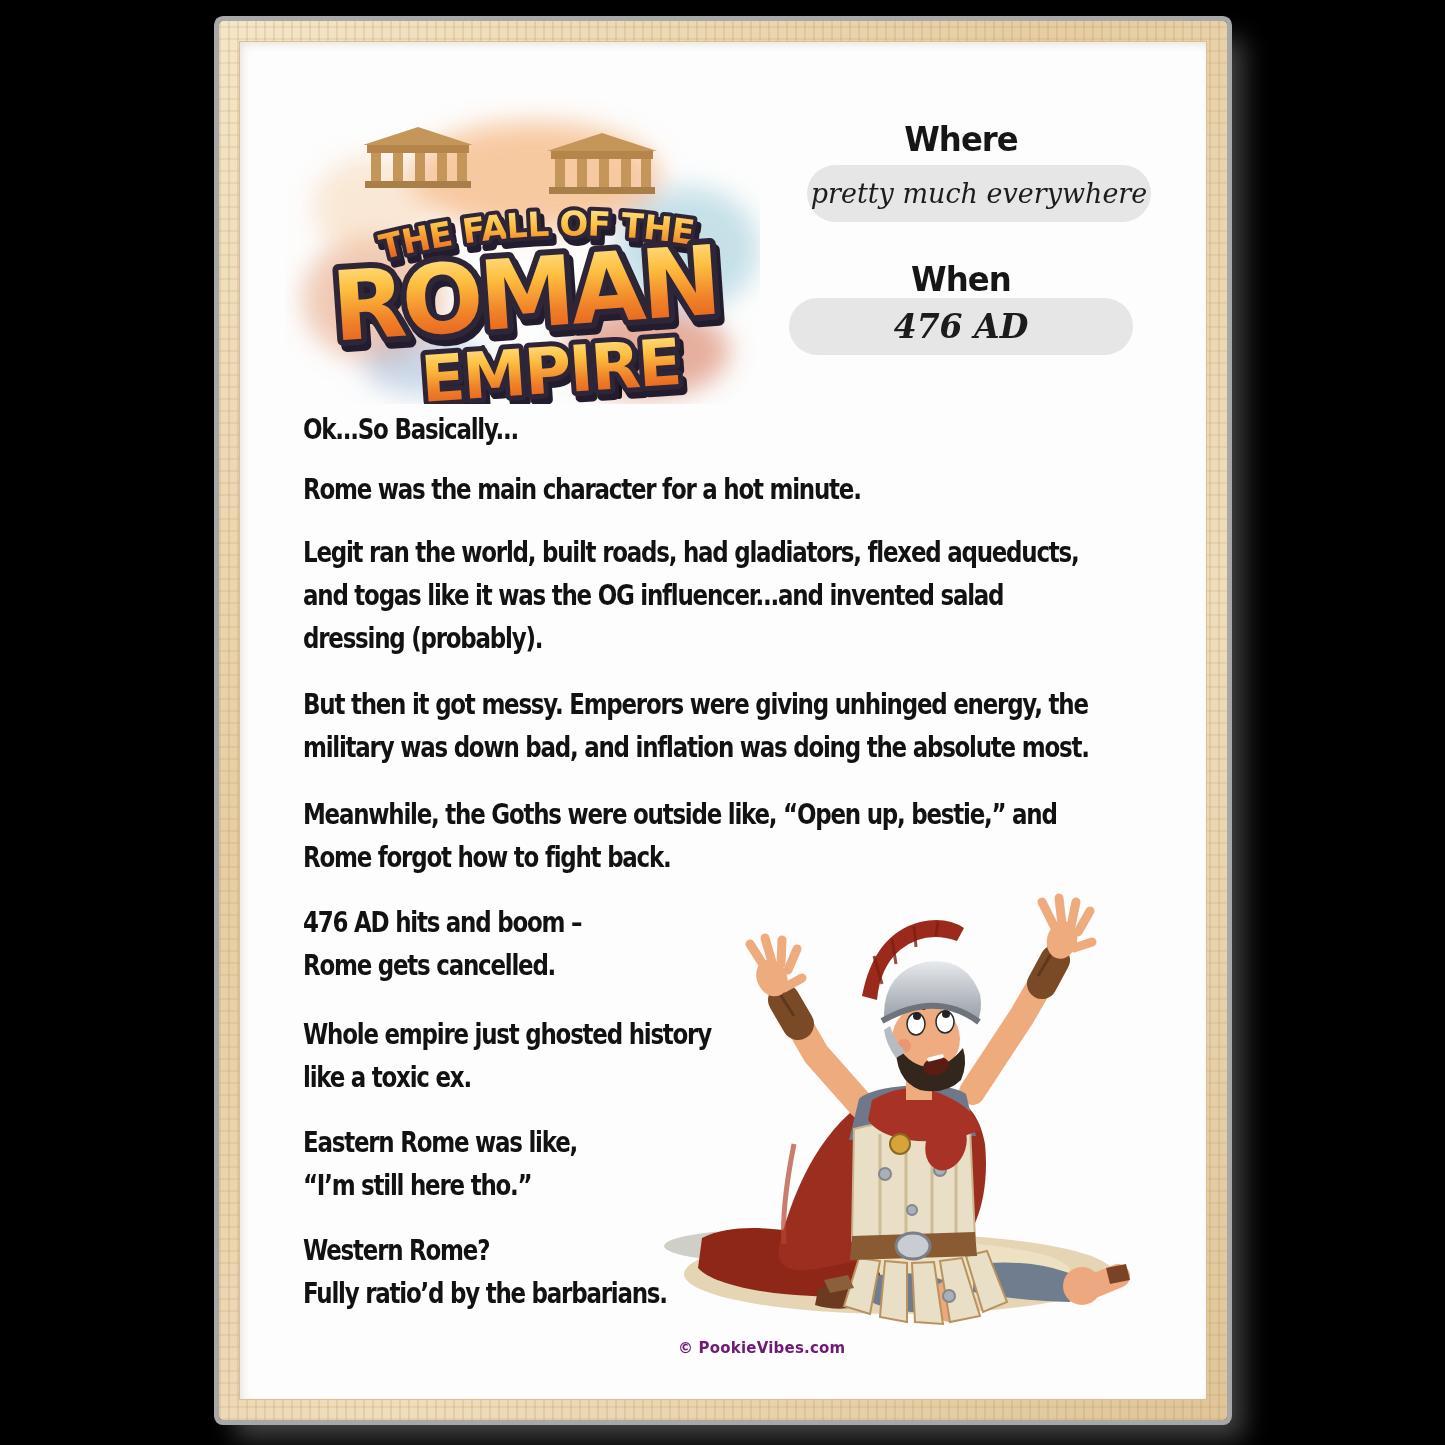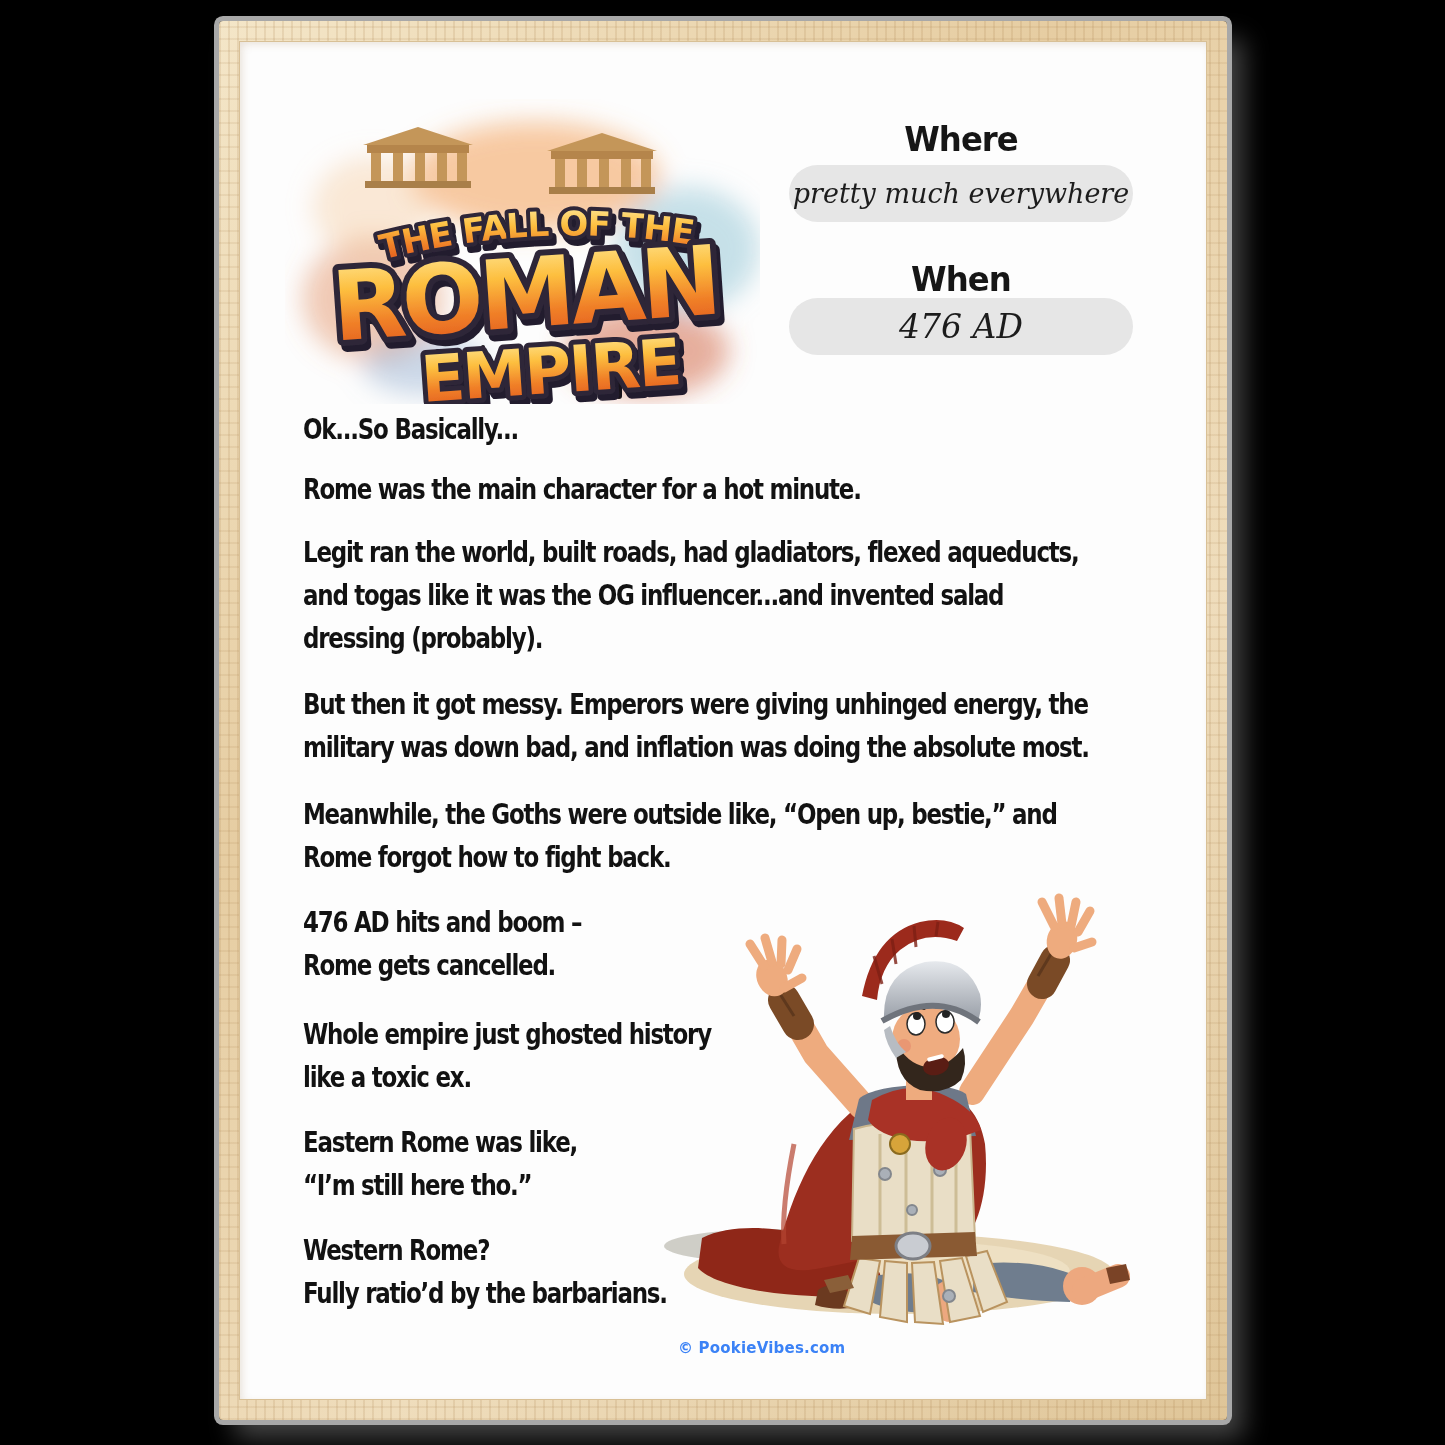--- a/index.html
+++ b/index.html
@@ -38,7 +38,7 @@
     display:flex;align-items:center;justify-content:center;
     font-family:"DejaVu Serif", serif;font-style:italic;color:#1c1c1c;
   }
-  .pill-where{top:124px;font-size:27px;}
+  .pill-where{top:124px;font-size:27px;margin-left:18px;}
   .pill-when{top:257px;font-size:33px;}
   .para{
     position:absolute;left:64px;

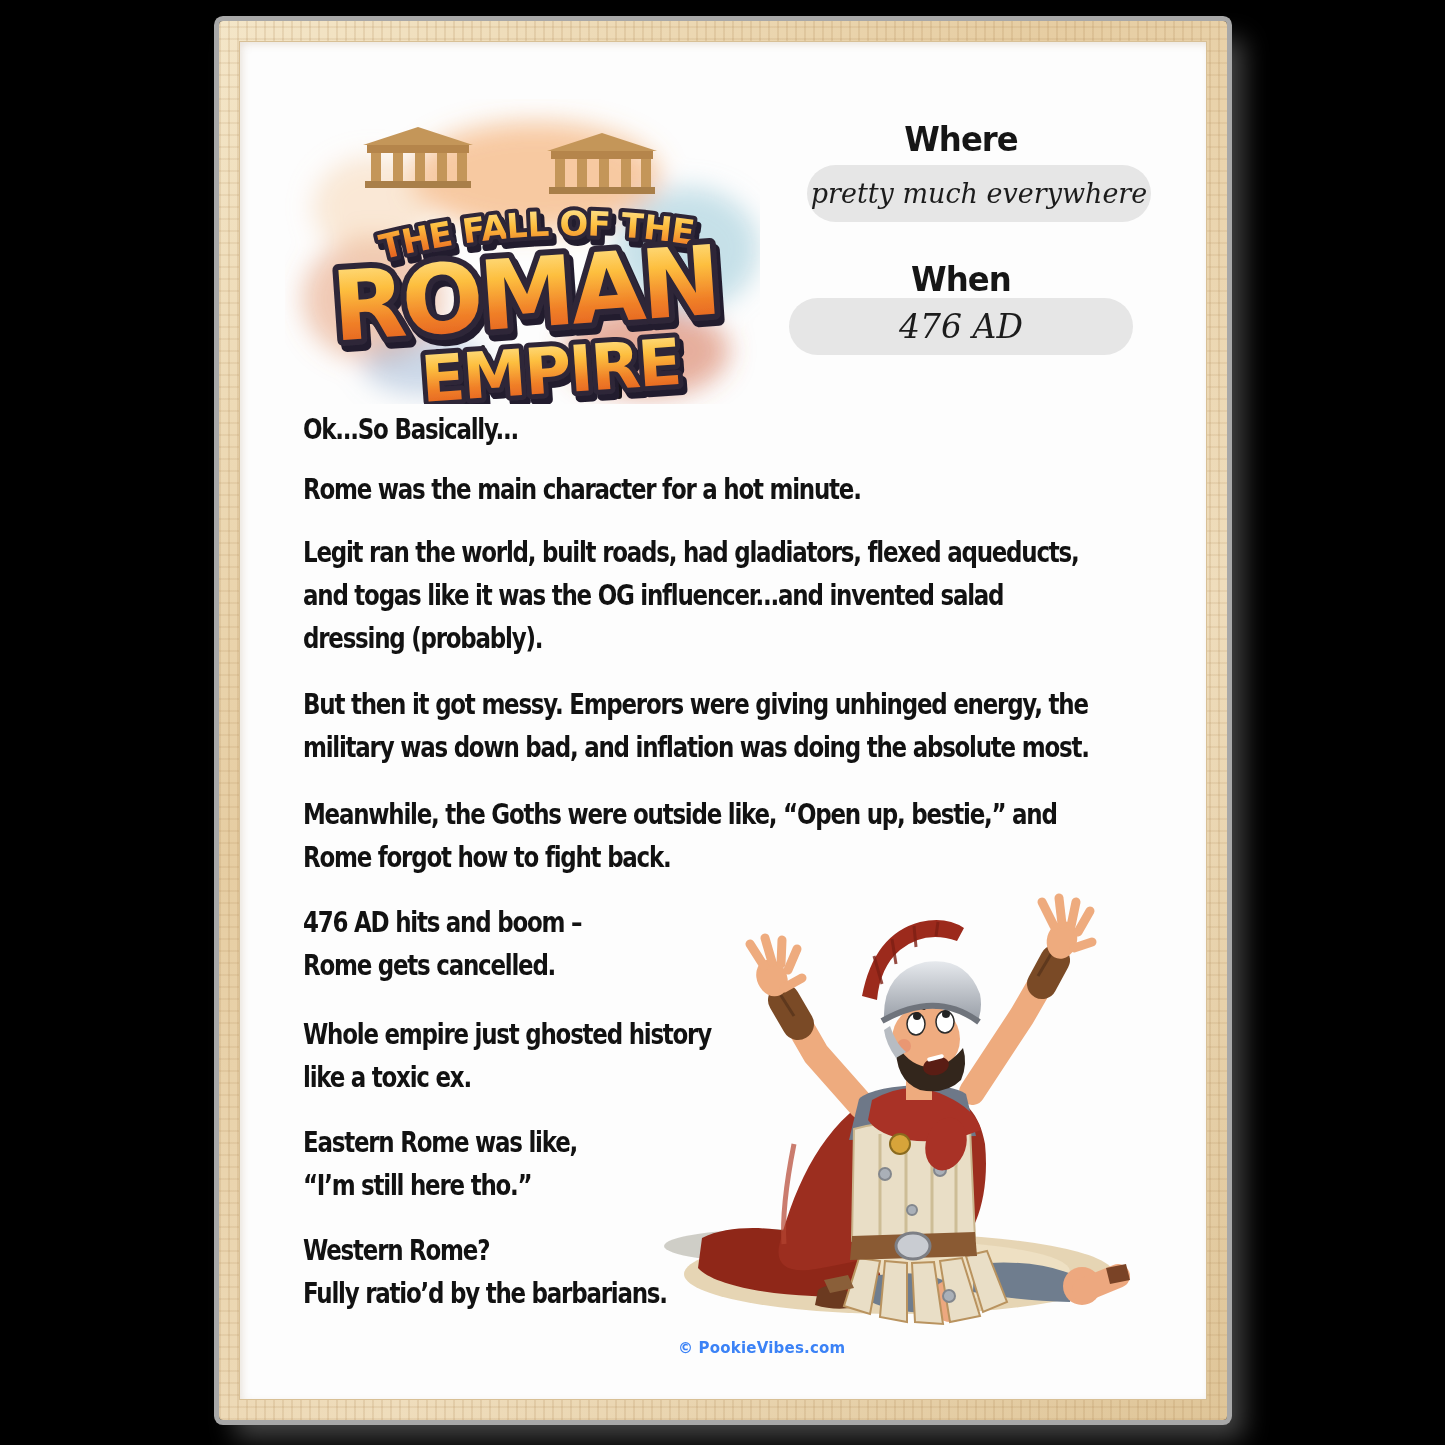--- a/index.html
+++ b/index.html
@@ -39,7 +39,7 @@
     font-family:"DejaVu Serif", serif;font-style:italic;color:#1c1c1c;
   }
   .pill-where{top:124px;font-size:27px;margin-left:18px;}
-  .pill-when{top:257px;font-size:33px;}
+  .pill-when{top:257px;font-size:33px;font-weight:bold;}
   .para{
     position:absolute;left:64px;
     white-space:pre;

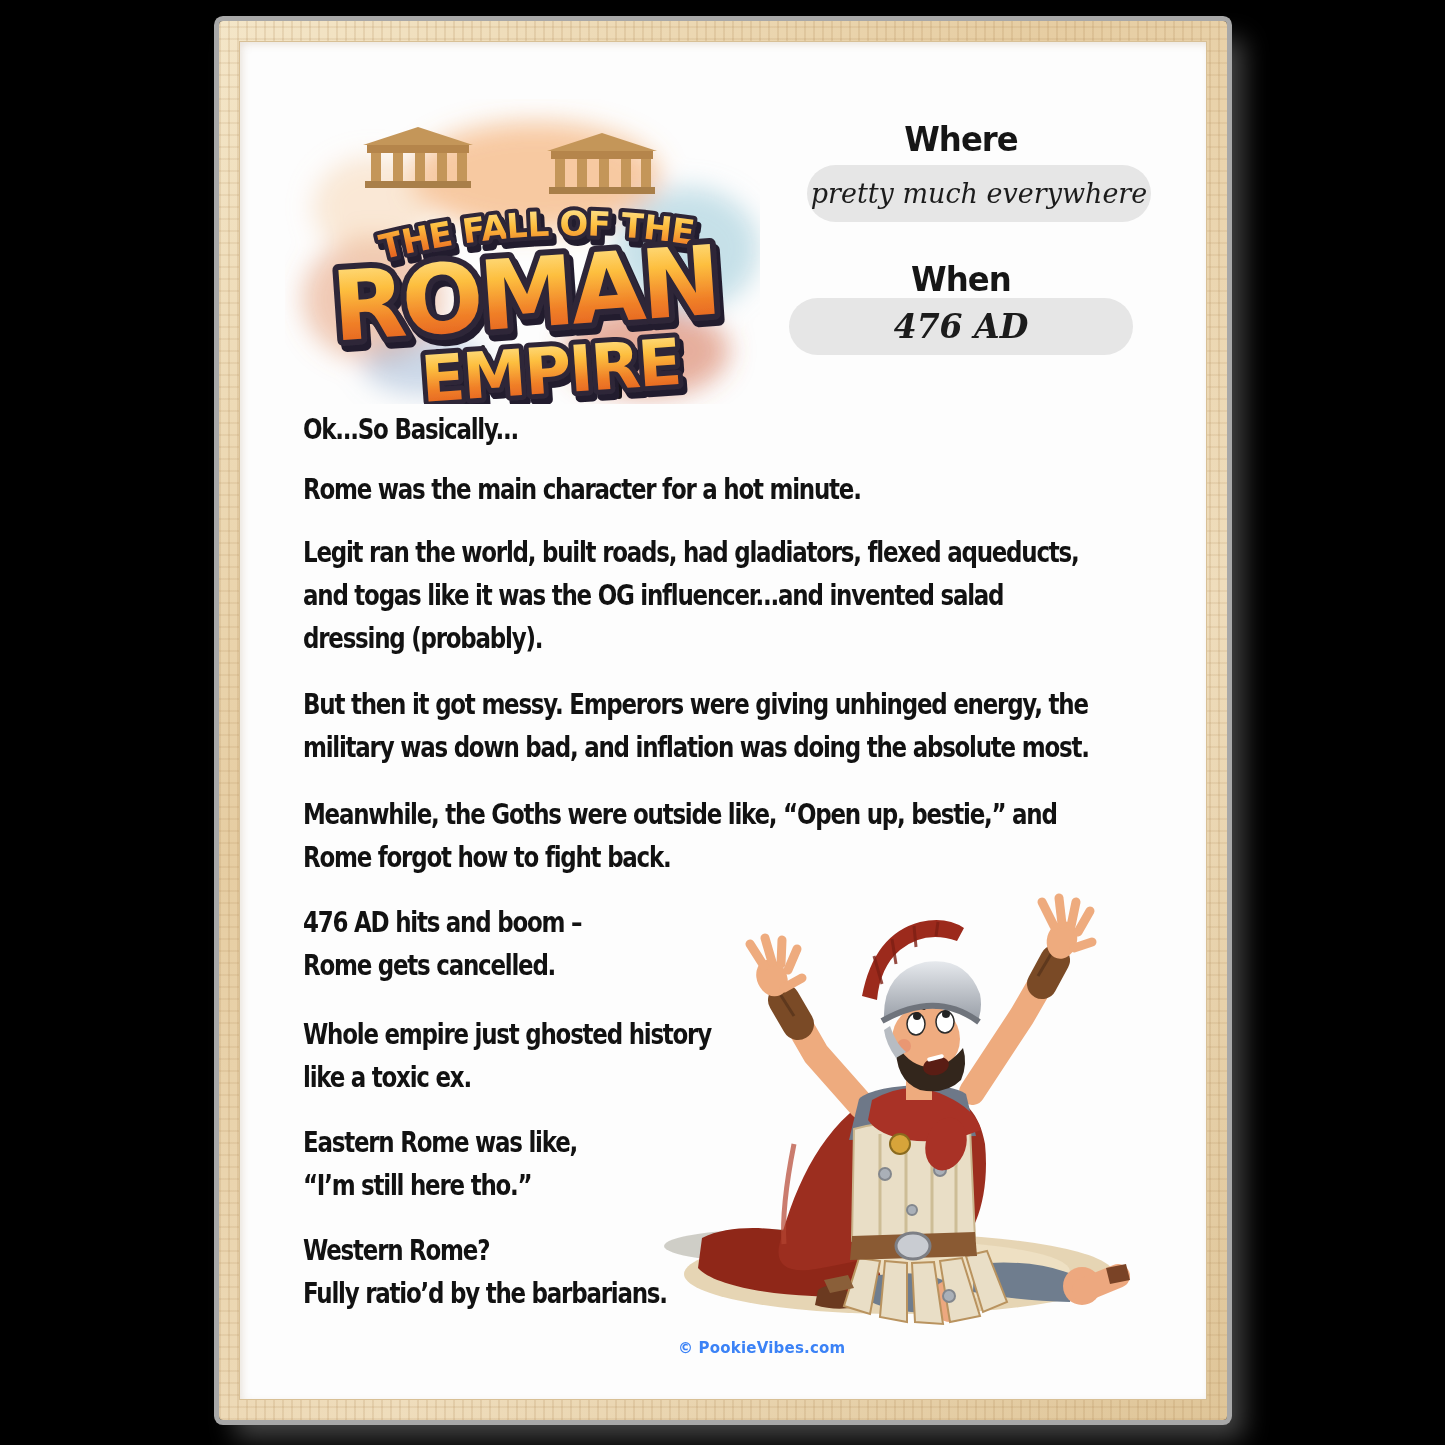--- a/index.html
+++ b/index.html
@@ -52,7 +52,7 @@
   .soldier{position:absolute;left:405px;top:803px;}
   .footer{
     position:absolute;left:439px;top:1298px;
-    font-size:15px;font-weight:bold;color:#3b82f6;letter-spacing:.2px;
+    font-size:15px;font-weight:bold;color:#701a75;letter-spacing:.2px;
   }
 </style>
 </head>

